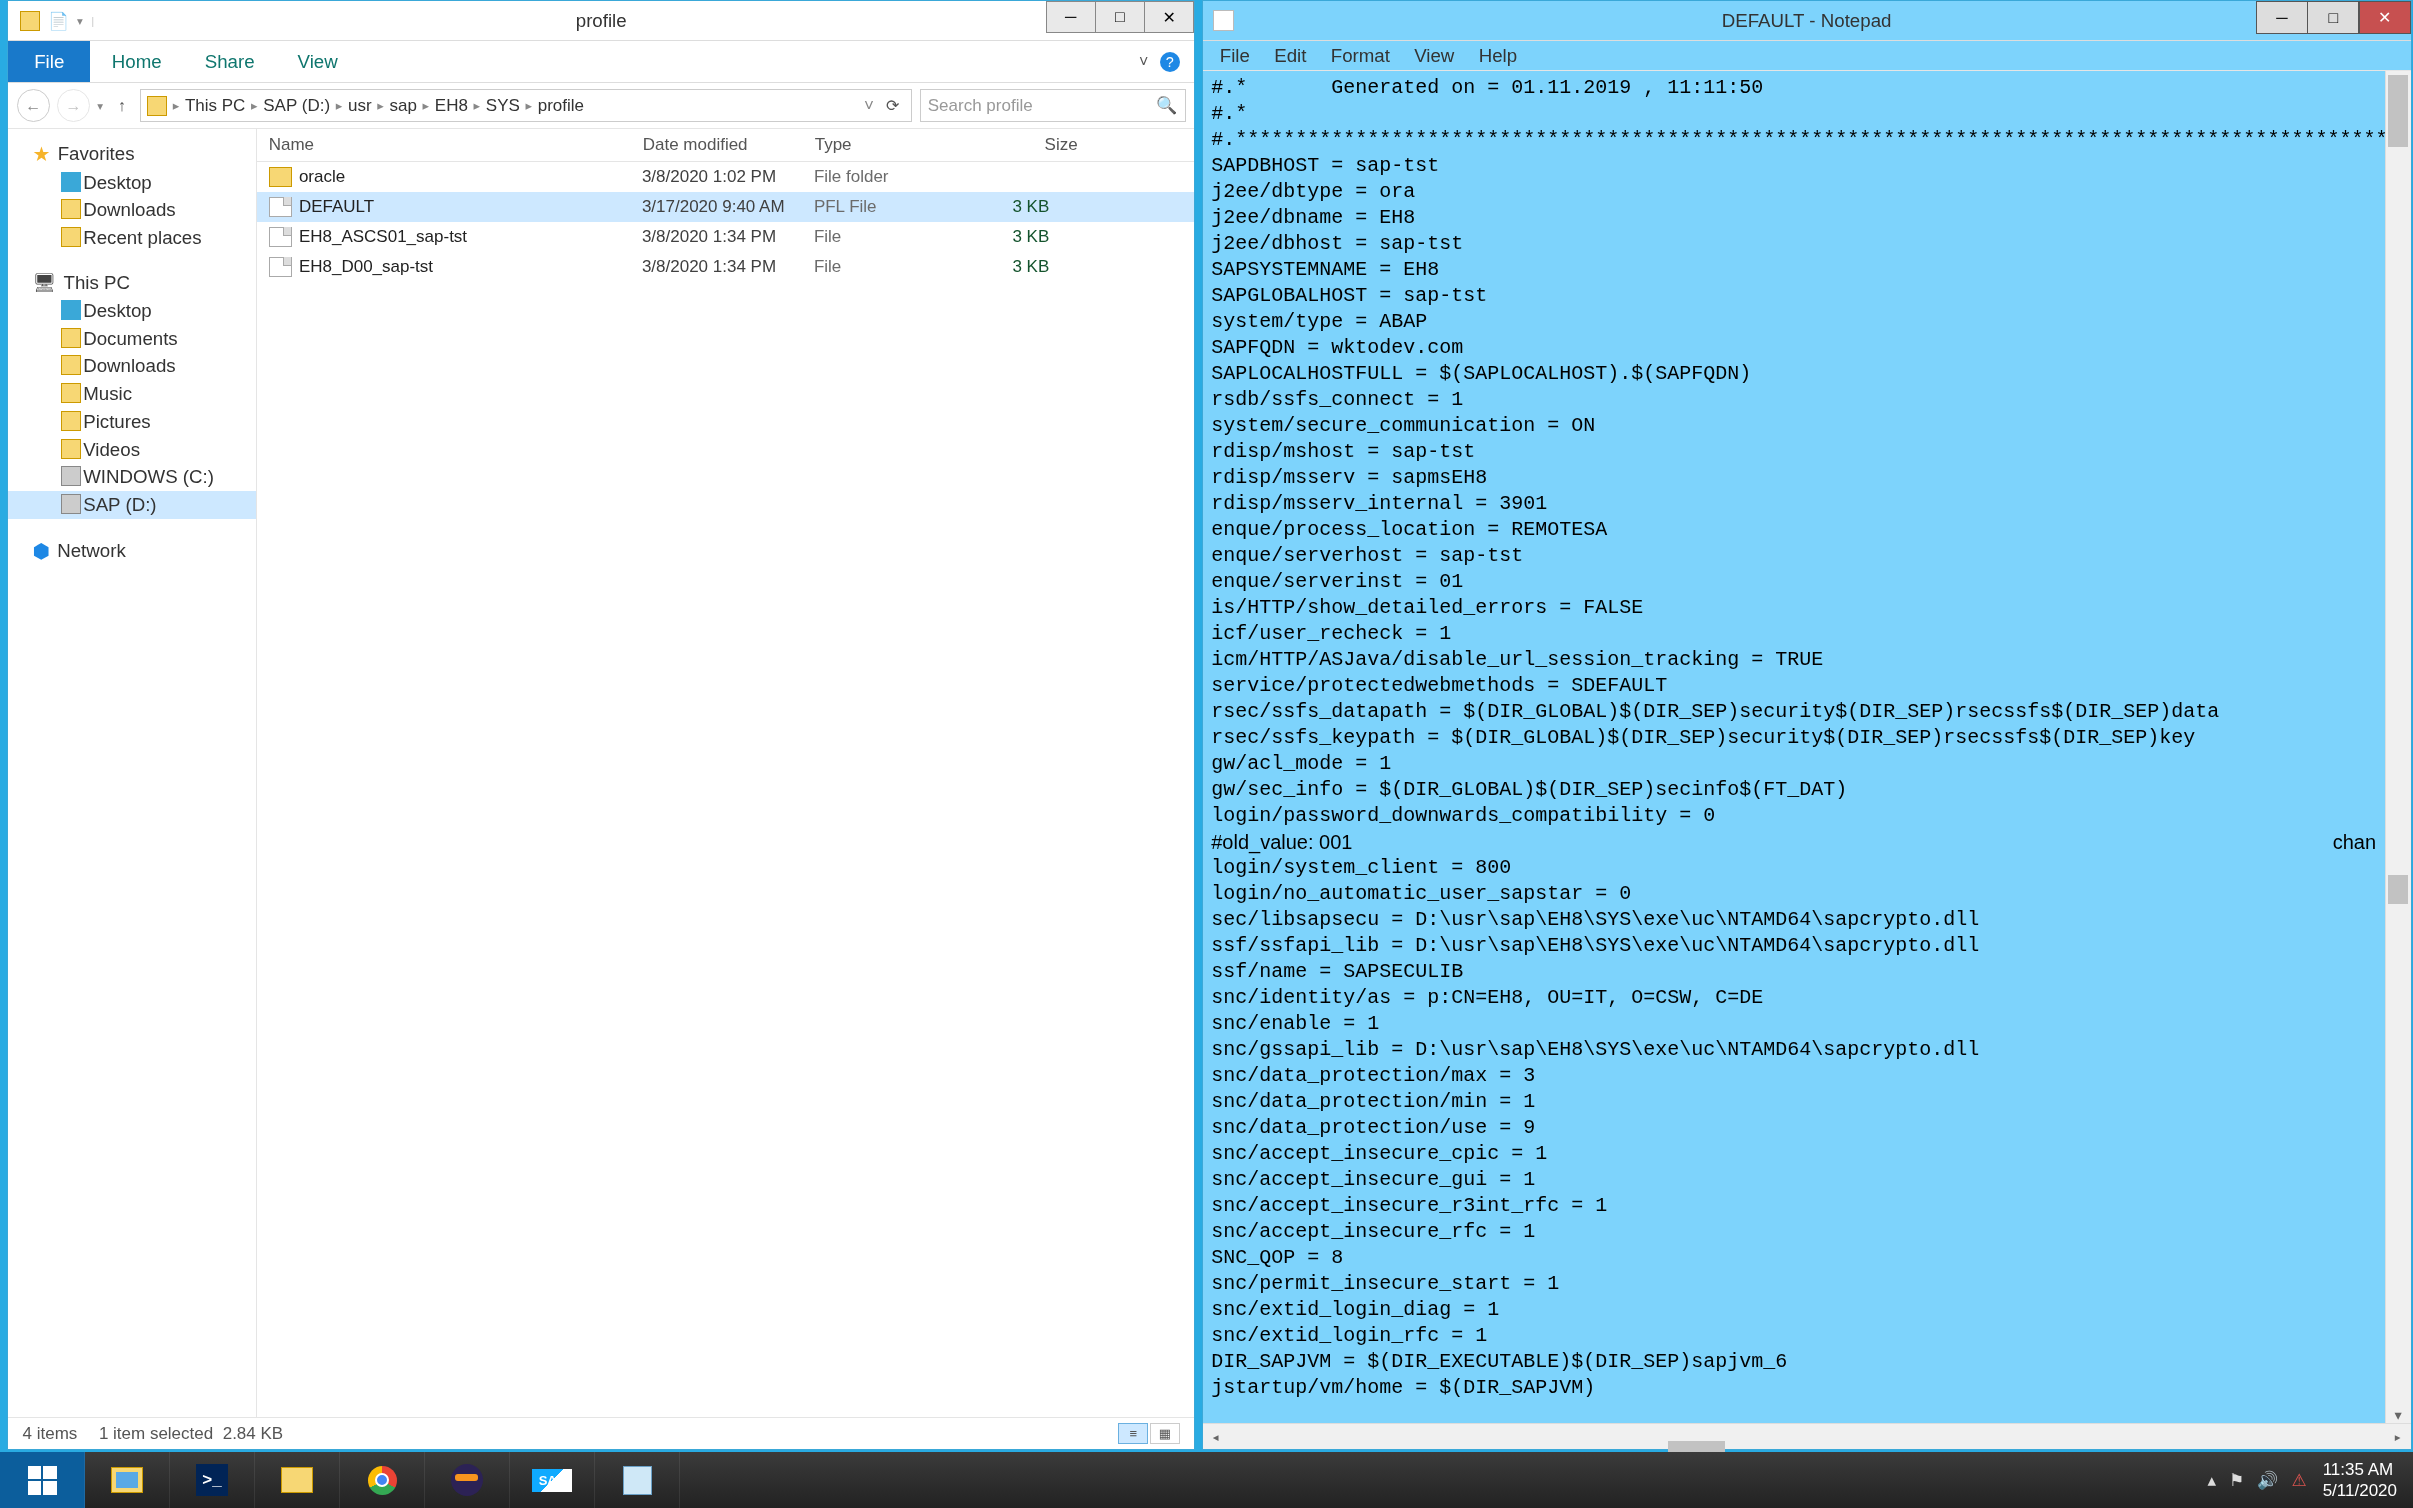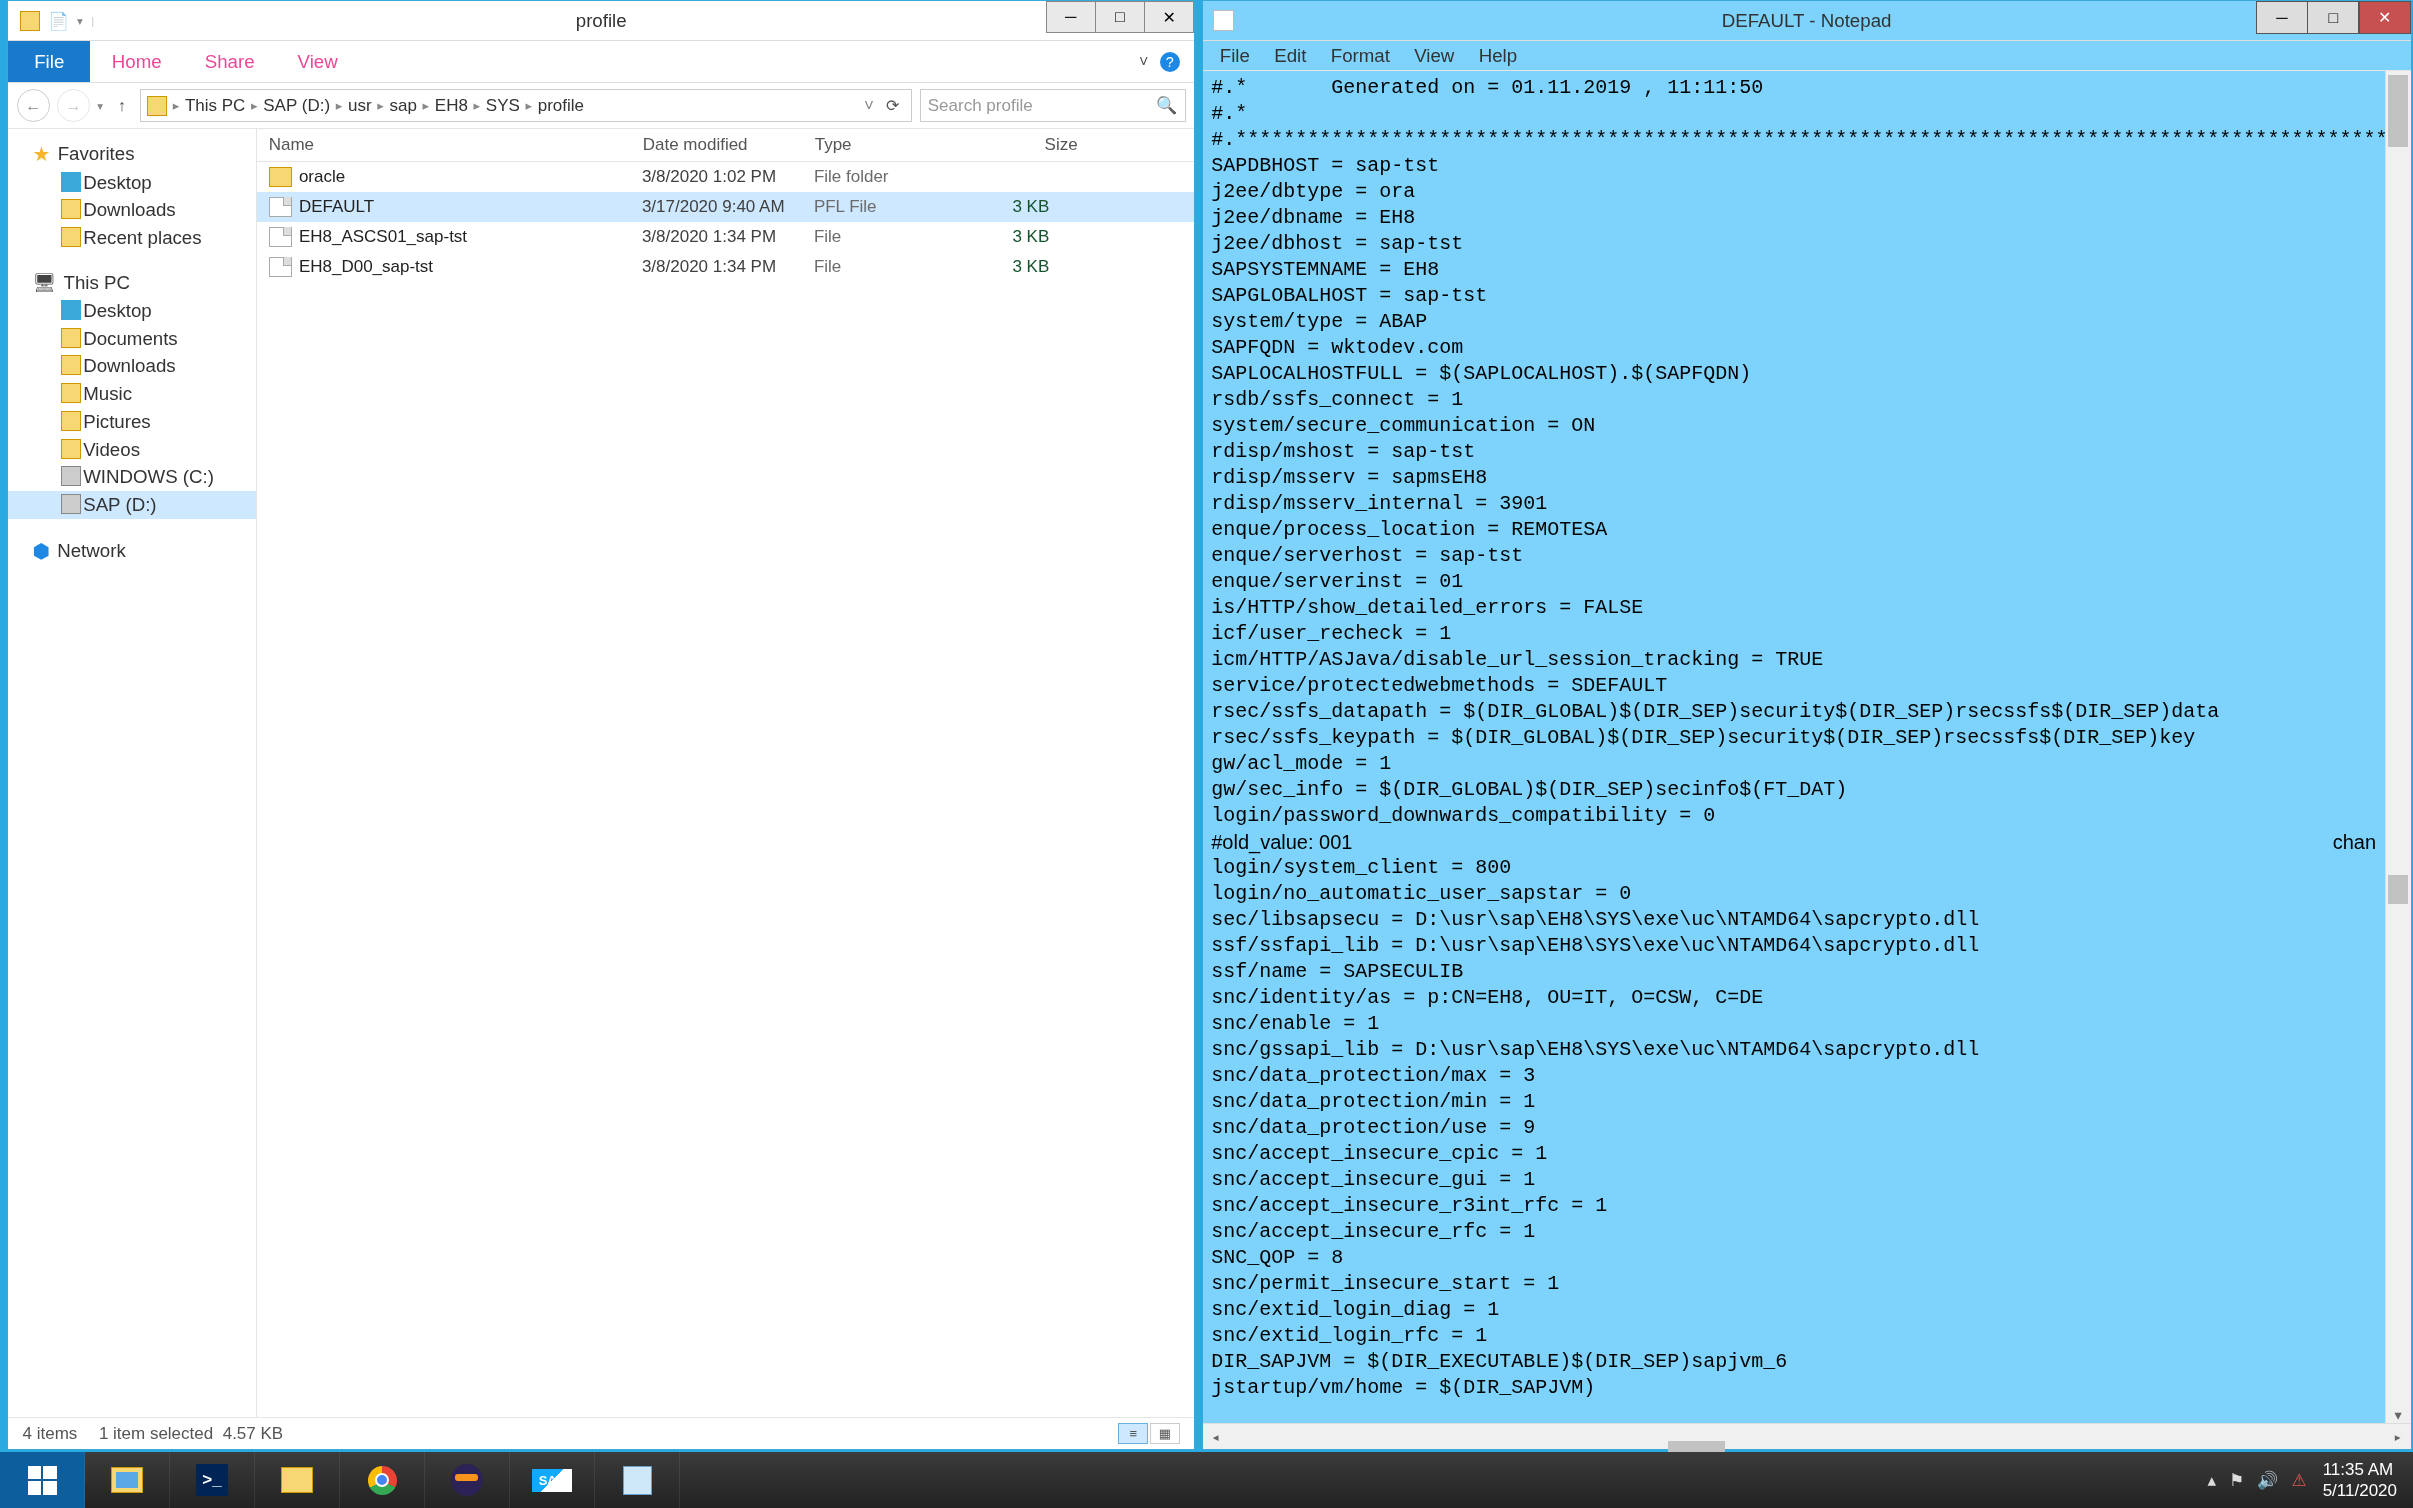--- a/index.html
+++ b/index.html
@@ -15,7 +15,7 @@
 .winbtn { width: 50px; height: 32px; border: 0.7px solid #888; margin-left: -0.7px; display:flex; align-items:center; justify-content:center; font-size:16px; background:#e9e9e9;}
 .winbtn.close { background:#e9e9e9;}
 .ribbon { height: 42px; display: flex; align-items: stretch; border-bottom: 0.7px solid #ddd; }
-.ribbon .tab { padding: 0 21.5px; font-size: 18.7px; display:flex; align-items:center; color:#ec4899; }
+.ribbon .tab { padding: 0 21.5px; font-size: 18.7px; display:flex; align-items:center; color:#0f766e; }
 .ribbon .tab.file { background:#1979ca; color:#fff; padding:0 26px;}
 .ribbon .spacer { flex: 1; }
 .ribbon .help { padding: 0 14.4px; display:flex; align-items:center; gap:11.5px;}

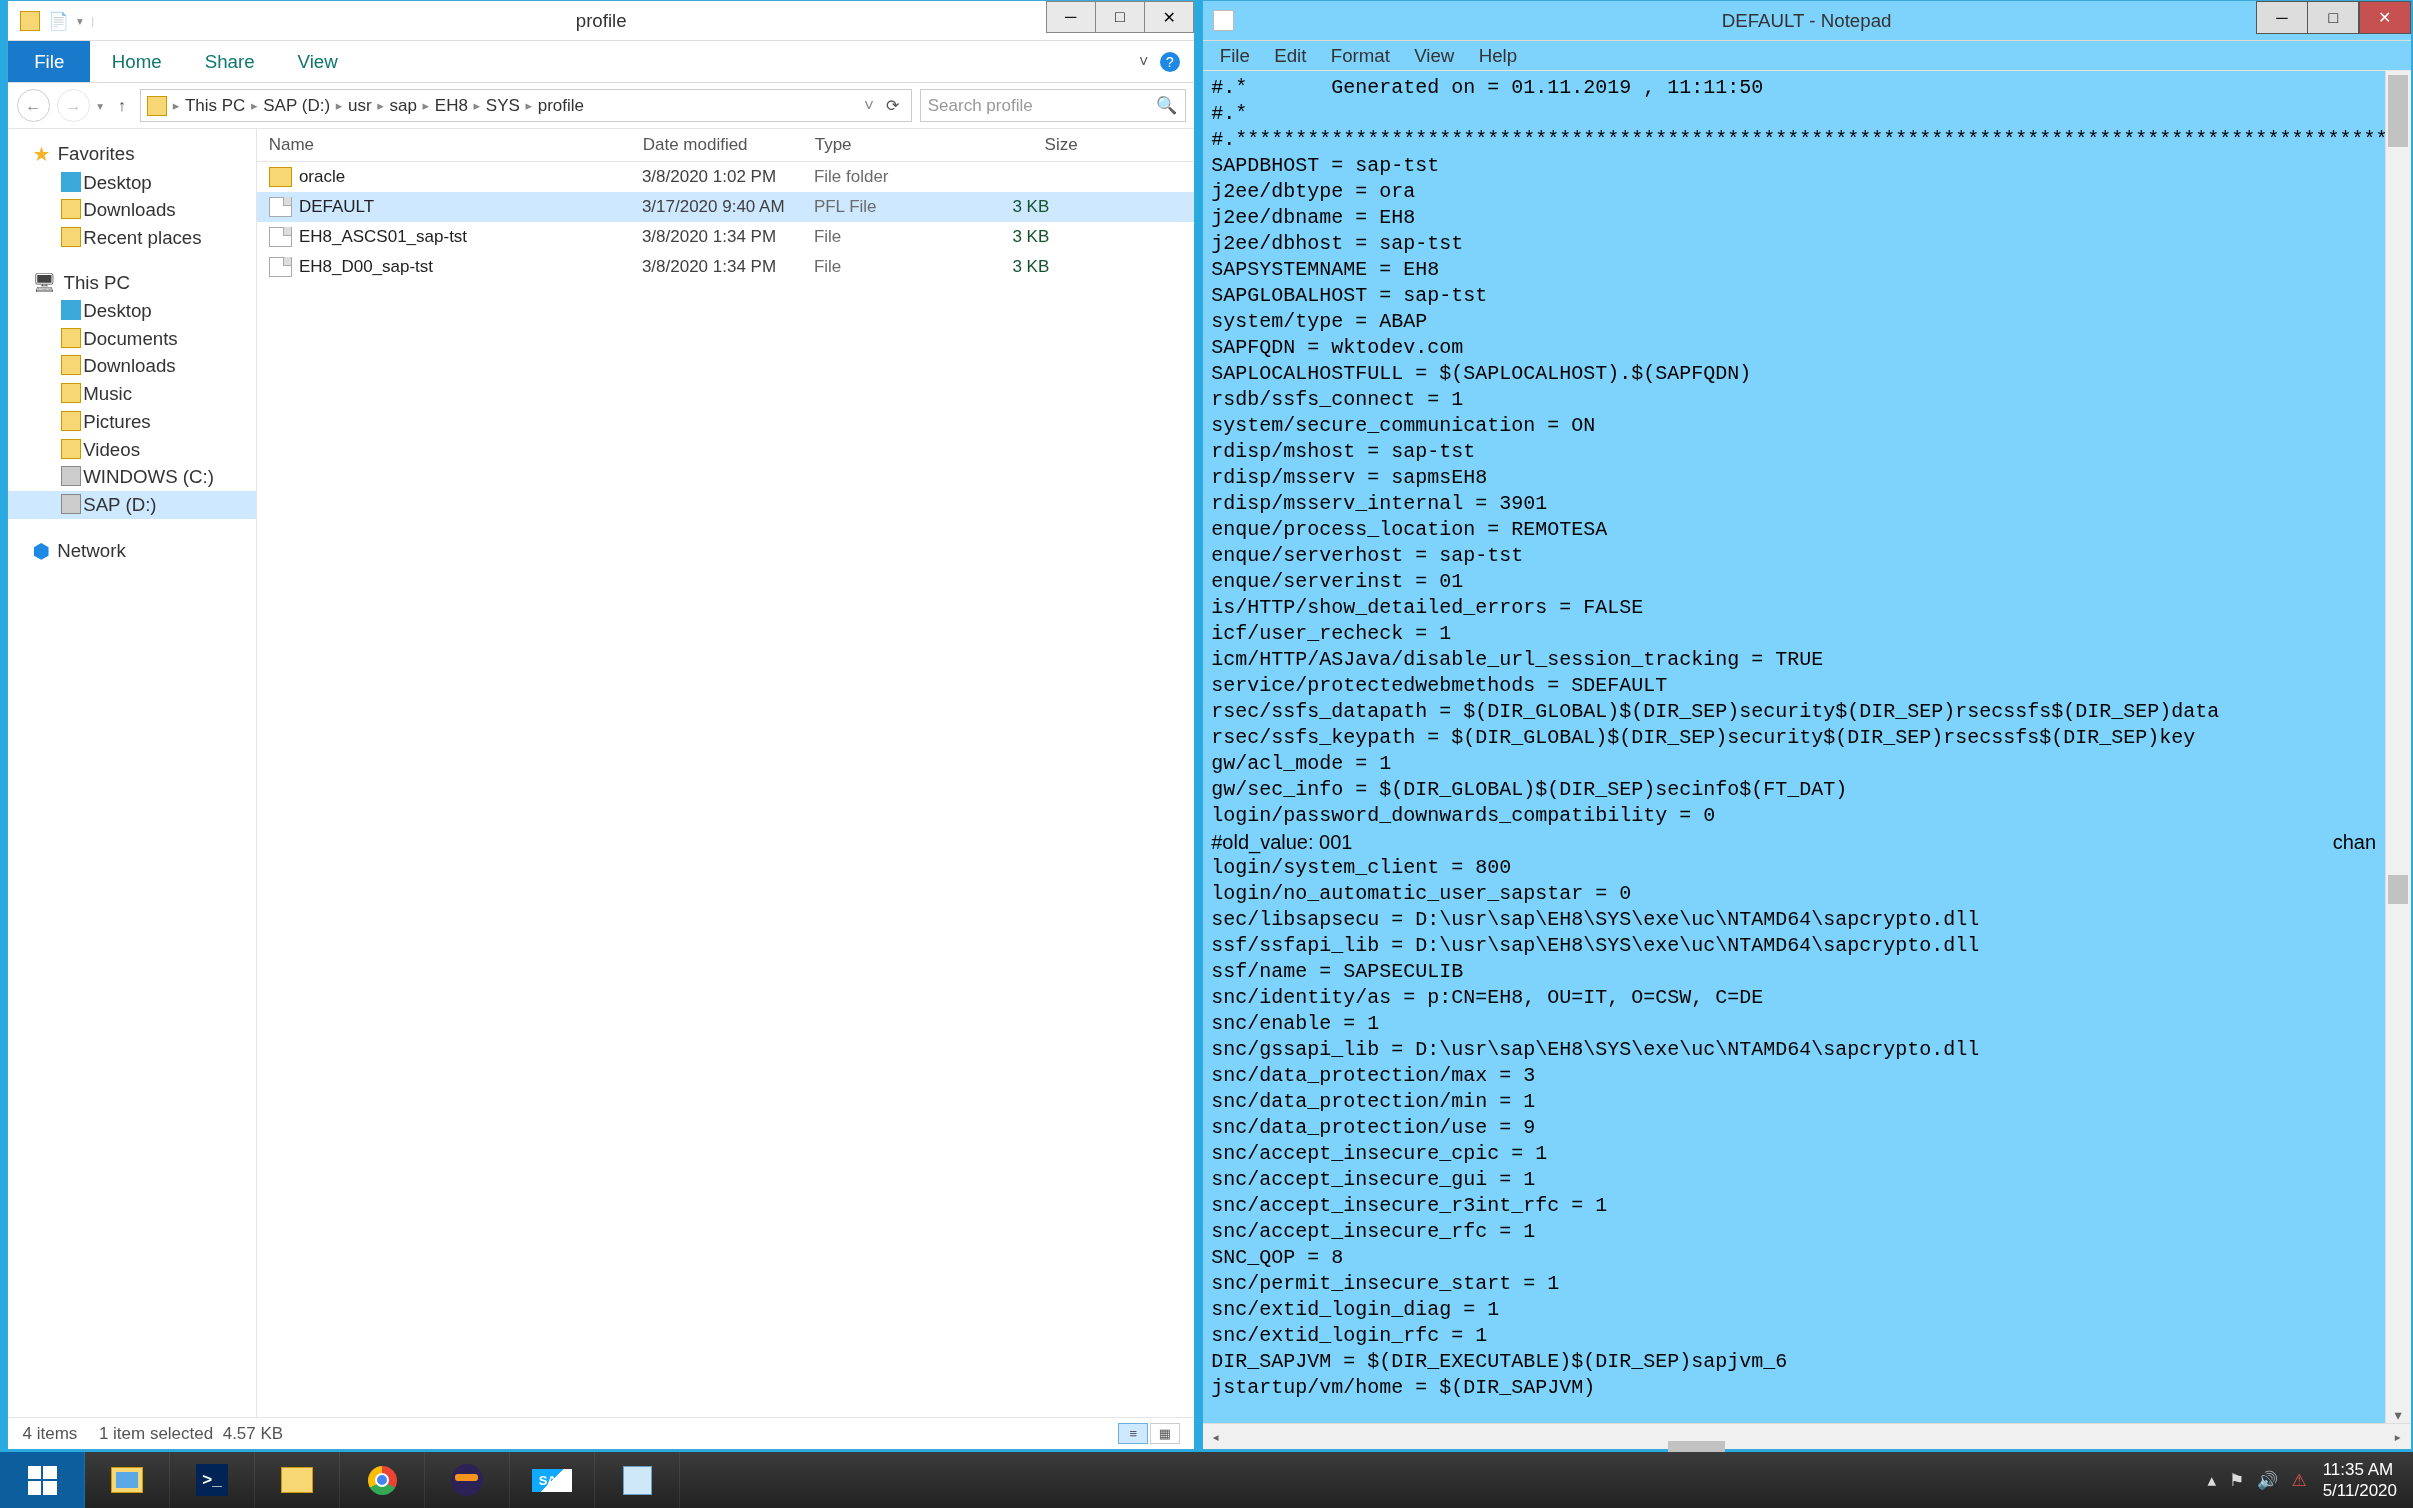--- a/index.html
+++ b/index.html
@@ -276,7 +276,7 @@
 
     <div class="statusbar">
       <span>4 items</span>
-      <span><span>1 item selected</span>&nbsp;&nbsp;<span>4.57 KB</span></span>
+      <span><span>1 item selected</span>&nbsp;&nbsp;<span>2.84 KB</span></span>
       <div class="right">
         <div class="viewbtn active">≡</div>
         <div class="viewbtn">▦</div>

